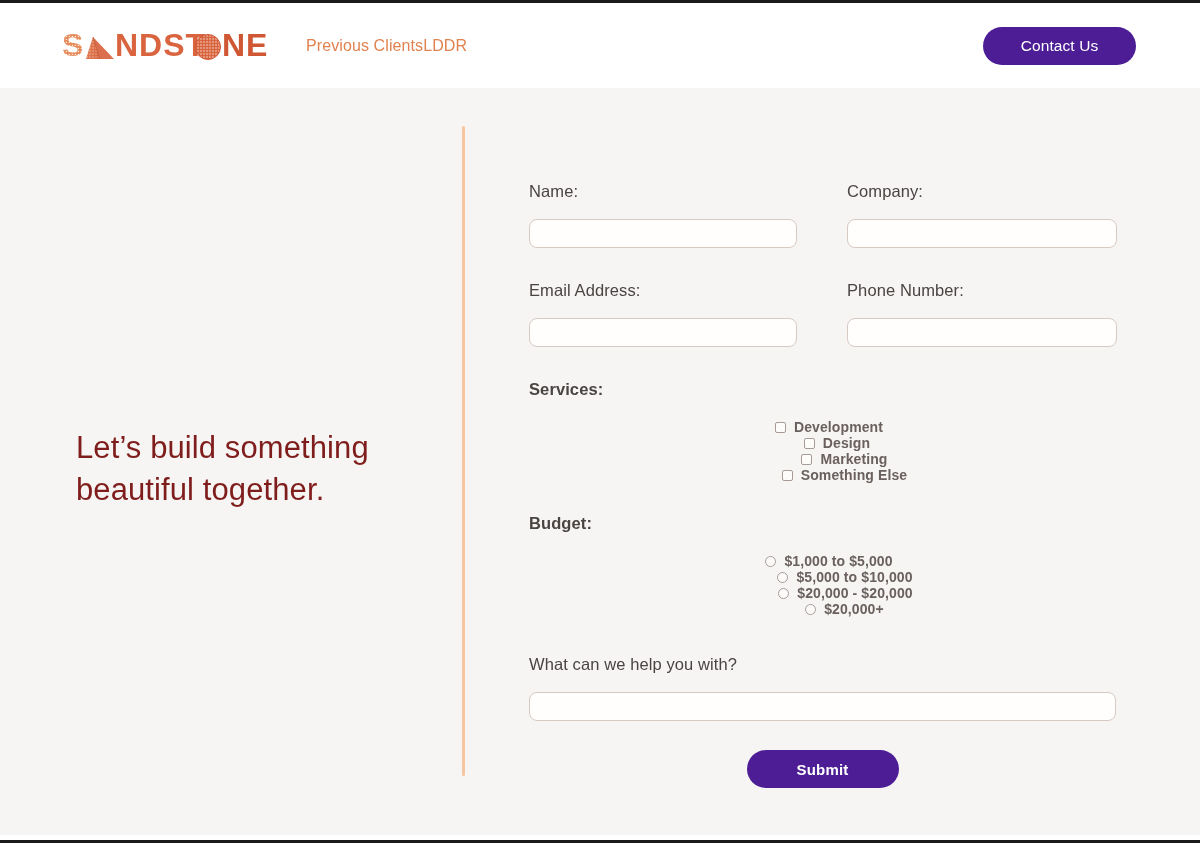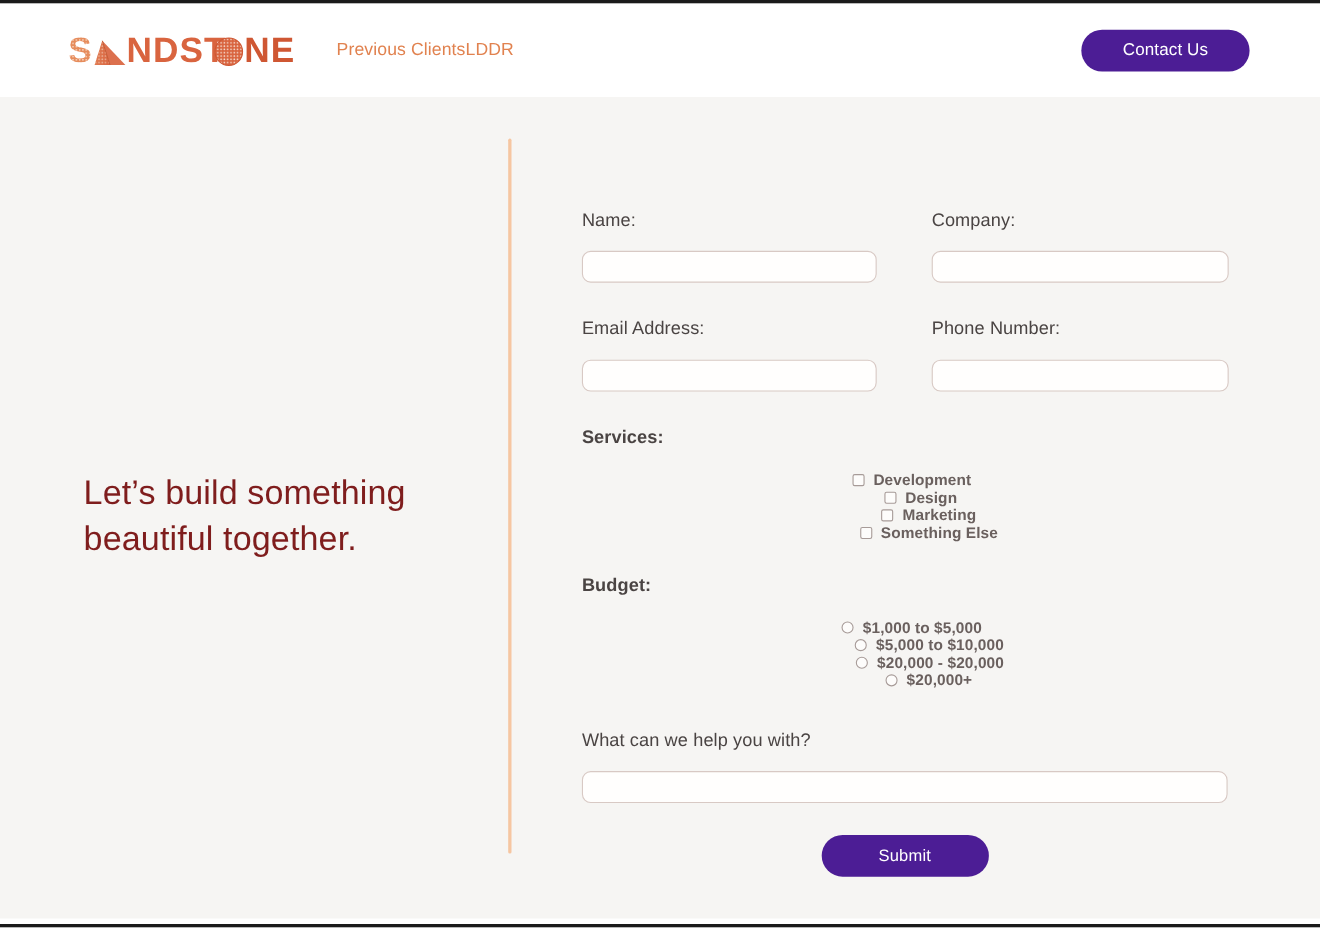--- a/index.html
+++ b/index.html
@@ -124,7 +124,7 @@
   .form-wrap {
     position: absolute;
     left: 529px;
-    top: 103px;
+    top: 94px;
     width: 600px;
   }
 

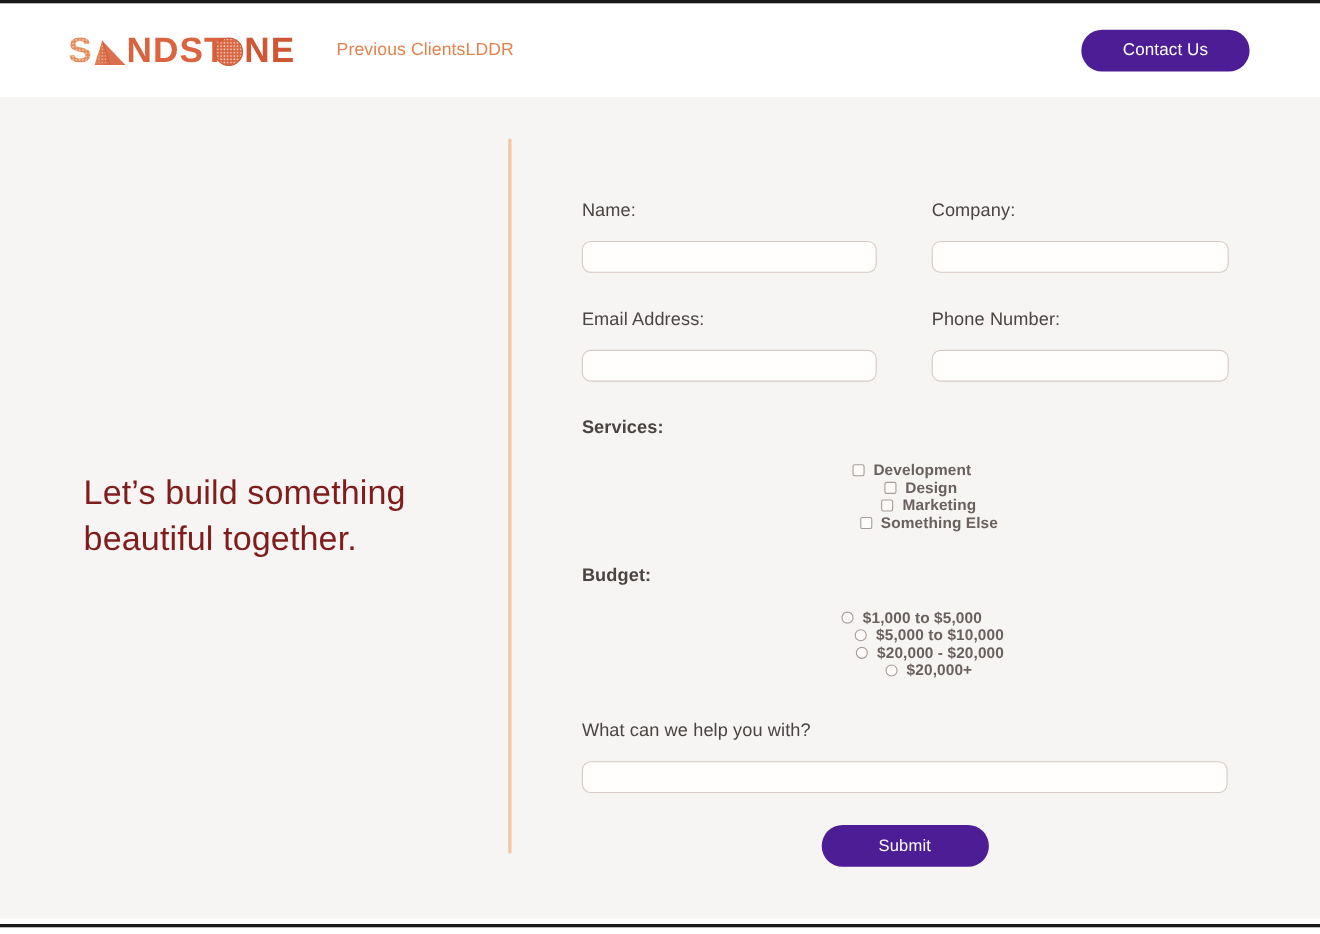--- a/index.html
+++ b/index.html
@@ -221,7 +221,7 @@
     width: 152px;
     height: 38px;
     font-size: 15px;
-    font-weight: normal;
+    font-weight: bold;
     letter-spacing: .2px;
   }
 </style>

